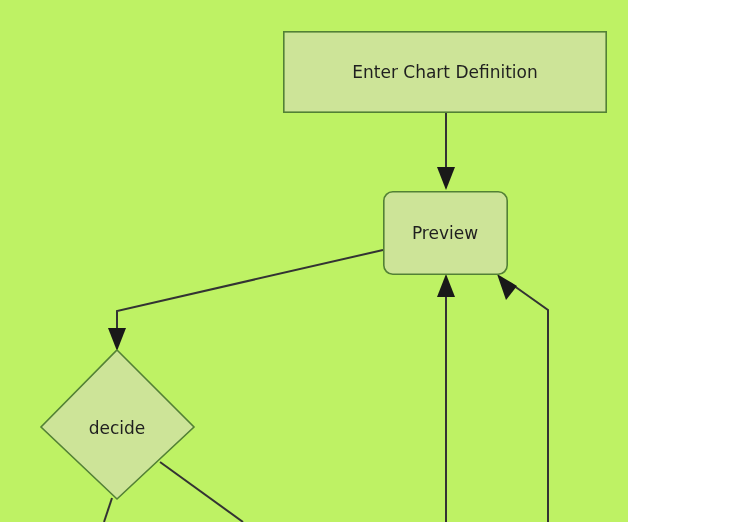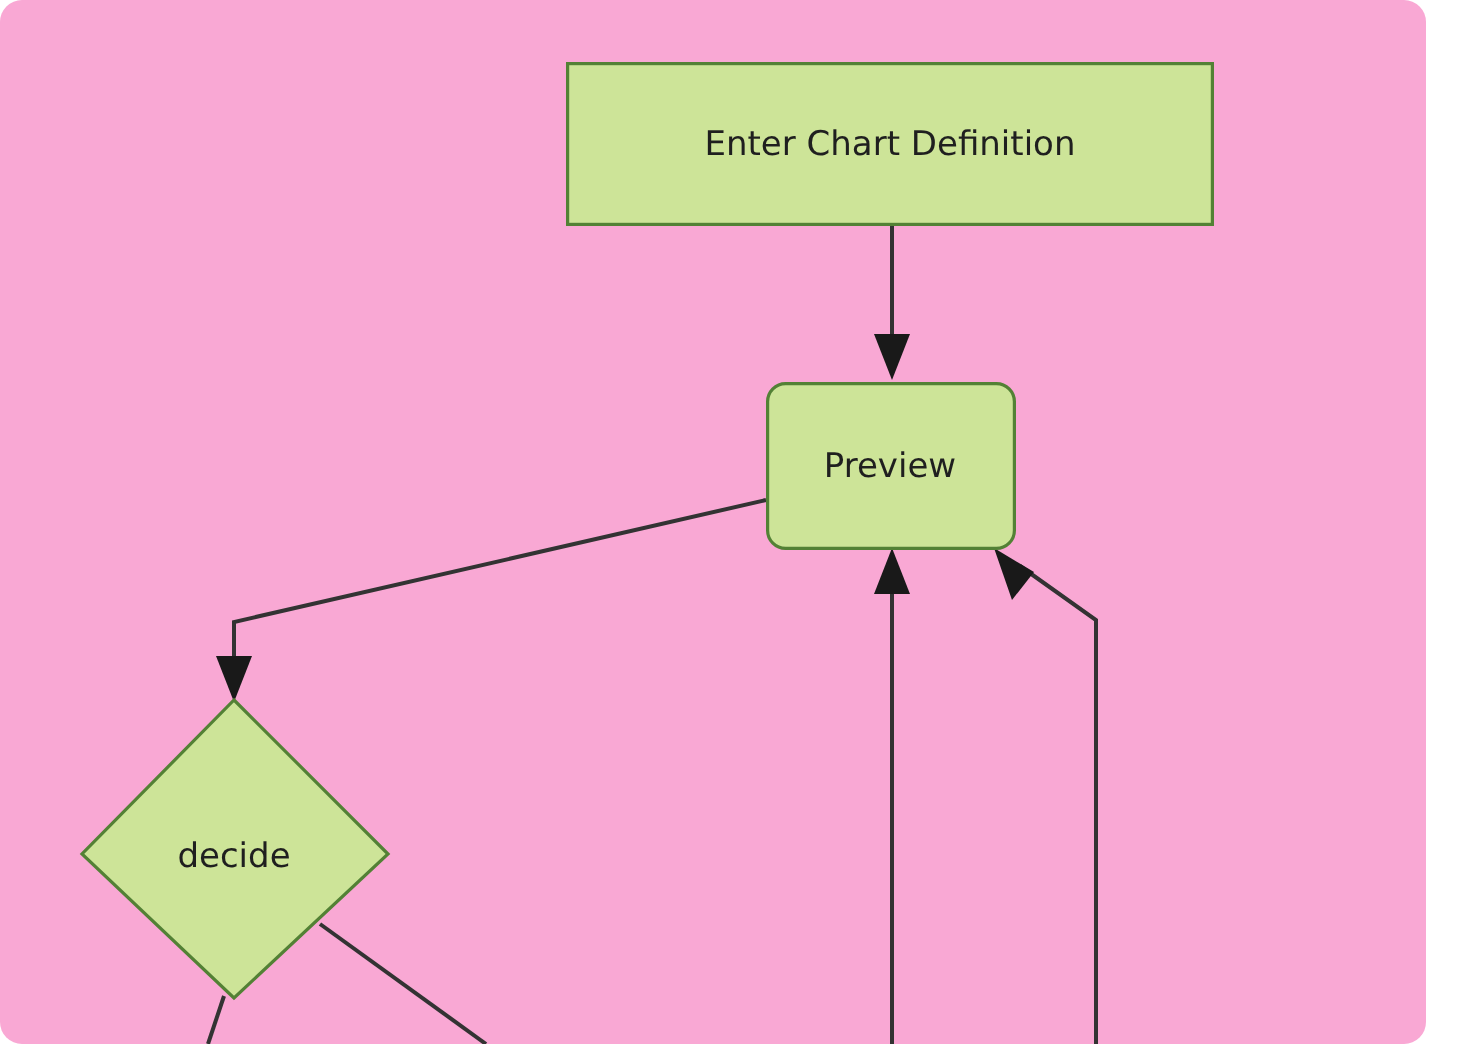--- a/index.html
+++ b/index.html
@@ -12,11 +12,10 @@
   }
   #canvas {
     position: relative;
-    width: 713px;
+    width: 628px;
     height: 522px;
-    background: #f9a8d4;
+    background: #bef264;
     overflow: hidden;
-    border-radius: 11px;
   }
   #diagram-svg {
     position: absolute;

